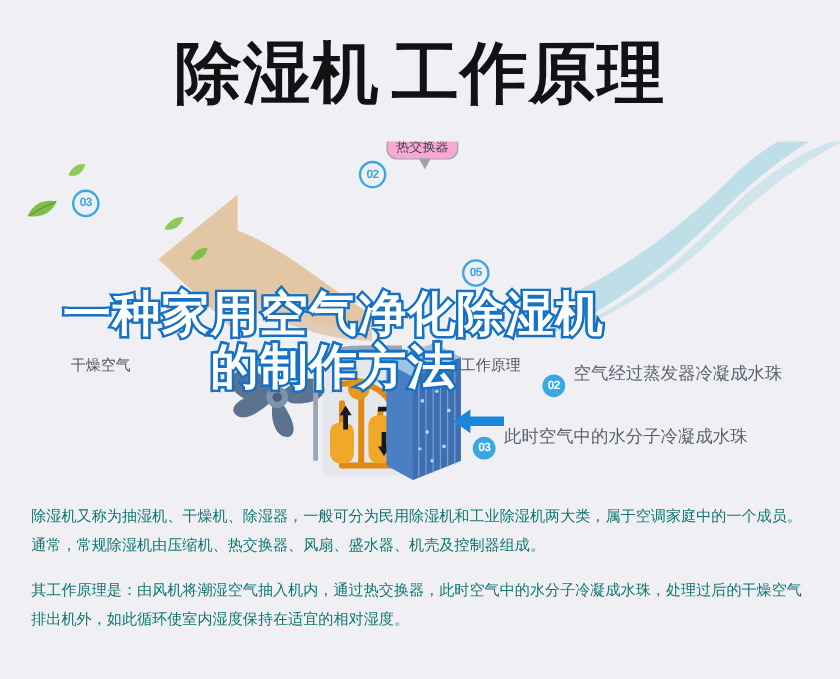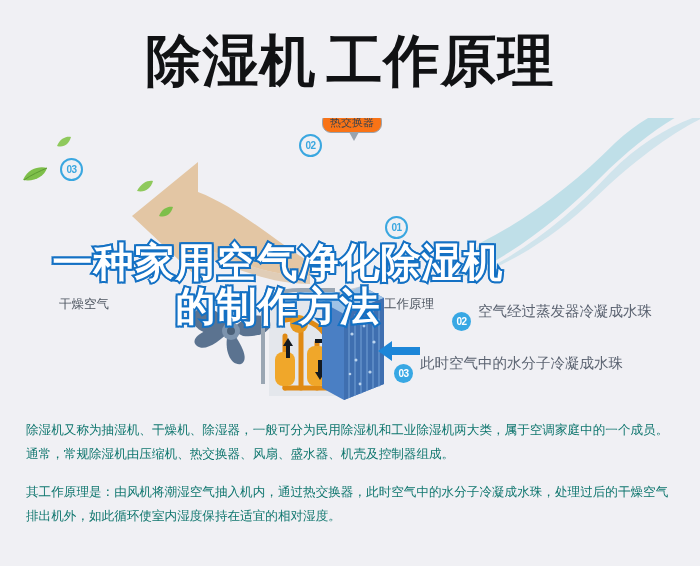--- a/index.html
+++ b/index.html
@@ -72,7 +72,7 @@
 
   .bubble{
     position:absolute;
-    border:1.4px solid #9aa3ad;border-radius:9px;background:#f97316;
+    border:1.4px solid #9aa3ad;border-radius:9px;background:#f9a8d4;
     padding:2px 7px;font-size:11px;color:#3c434c;white-space:nowrap;
   }
   .bubble:after{

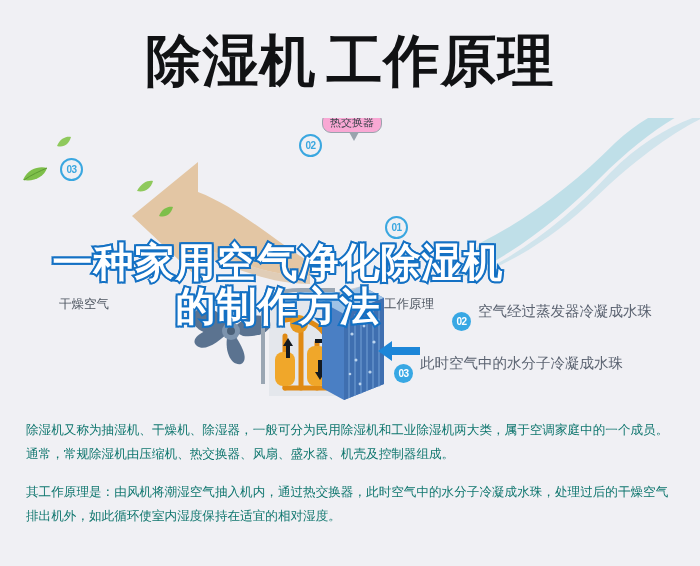--- a/index.html
+++ b/index.html
@@ -220,7 +220,7 @@
     <div class="badge outline" style="left:299px;top:-4px;">02</div>
     <div class="bubble" style="left:322px;top:-6px;">热交换器</div>
 
-    <div class="badge outline" style="left:385px;top:78px;">01</div>
+    <div class="badge outline" style="left:385px;top:78px;">05</div>
     <span class="stage-label" style="left:384px;top:178px;">工作原理</span>
 
     <div class="step-line" style="left:452px;top:174px;">

